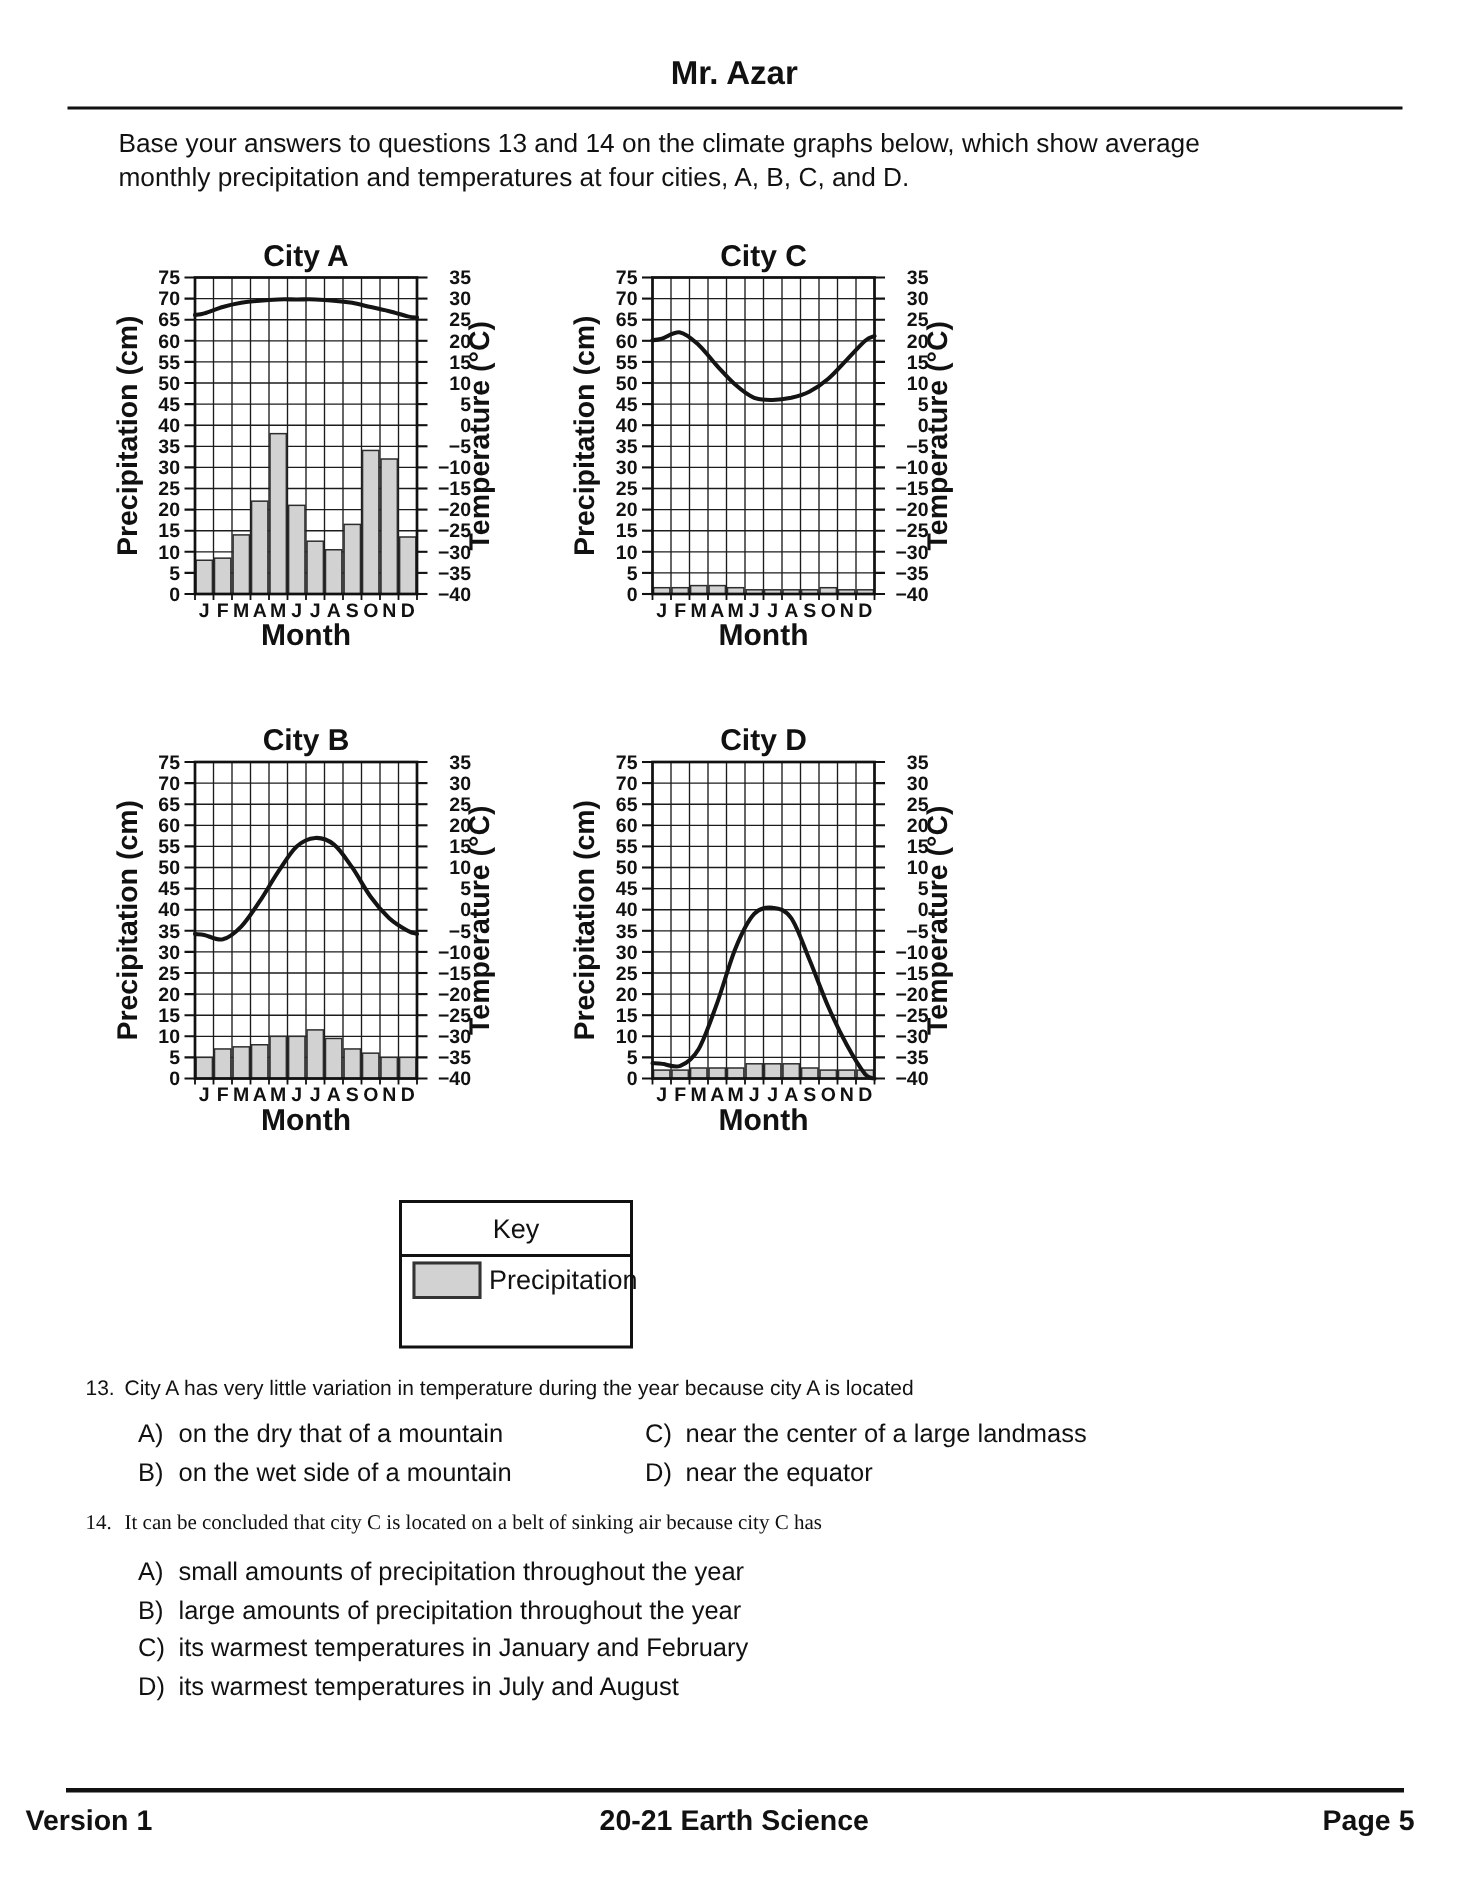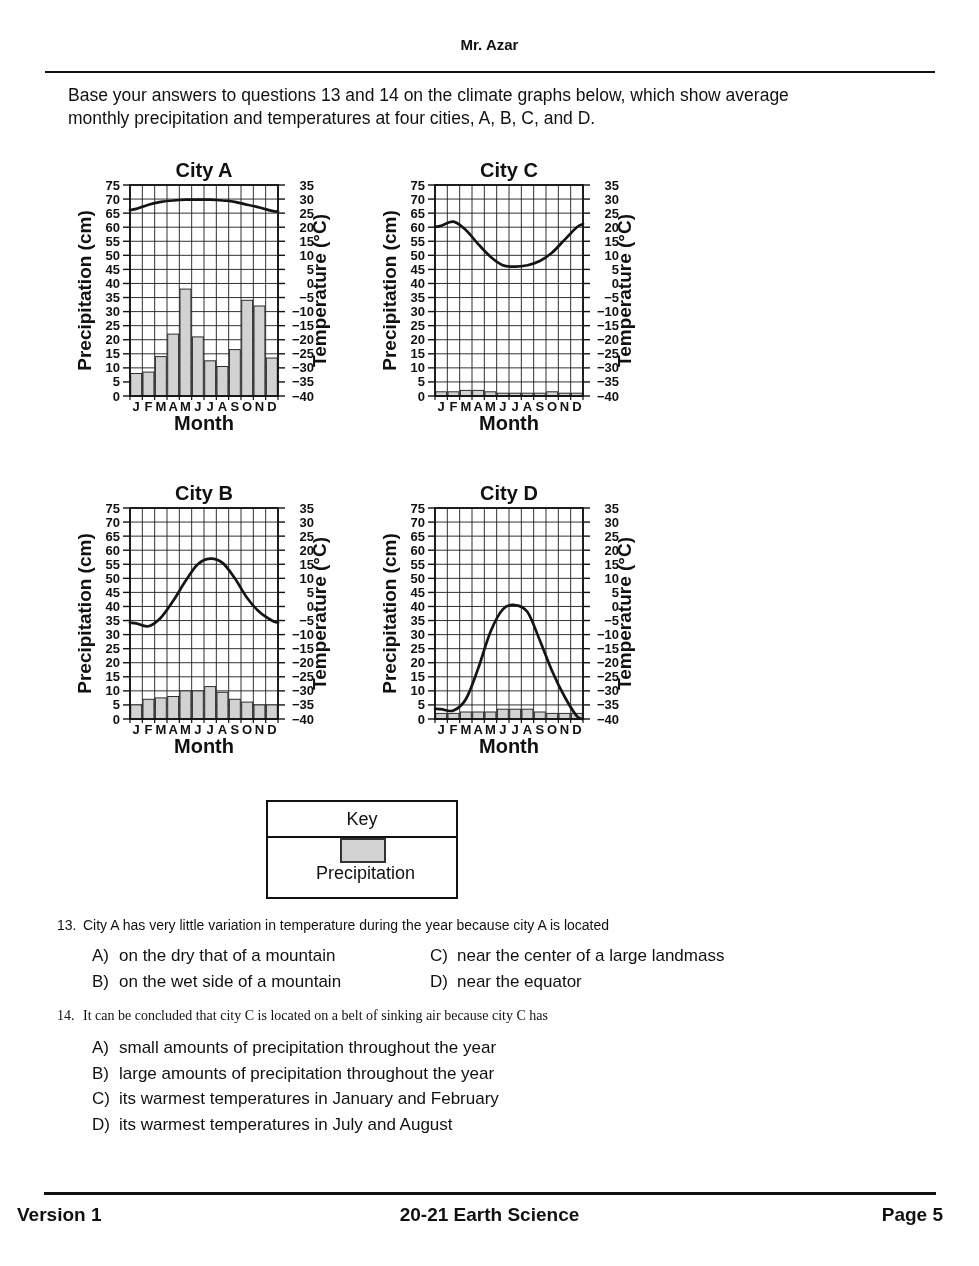--- a/index.html
+++ b/index.html
@@ -8,7 +8,7 @@
     font-family:"Liberation Sans",sans-serif;color:#111;overflow:hidden;
   }
   .abs{position:absolute;}
-  .header-title{top:36px;left:0;width:979px;text-align:center;font-size:15px;font-weight:bold;}
+  .header-title{top:36px;left:0;width:979px;text-align:center;font-size:22px;font-weight:bold;}
   .header-rule{top:71px;left:45px;width:890px;height:2px;background:#111;}
   .intro{top:84px;left:68px;width:725px;font-size:17.5px;line-height:22.5px;}
   .chart{width:265px;height:280px;}

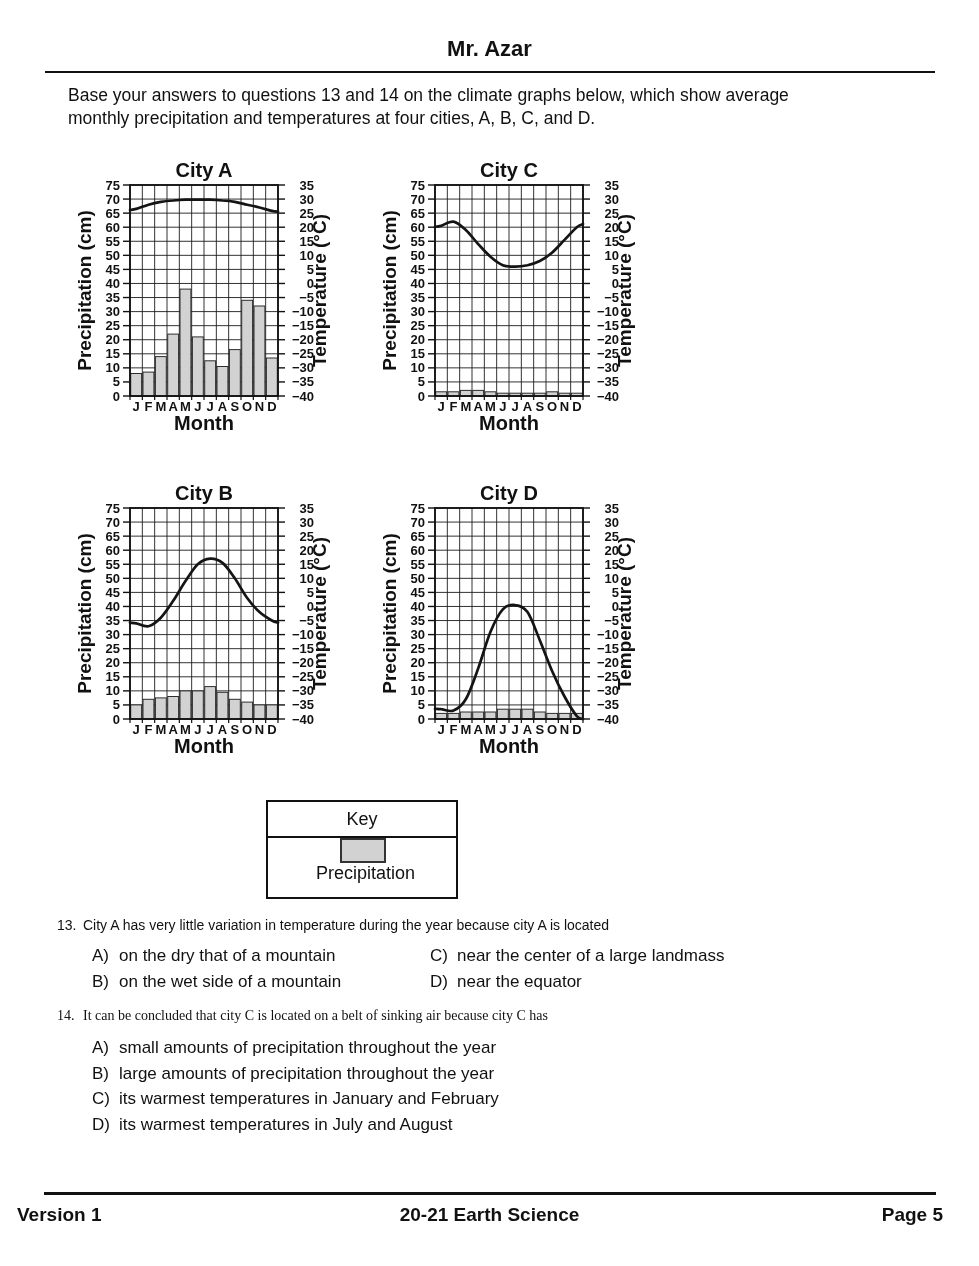--- a/index.html
+++ b/index.html
@@ -10,7 +10,7 @@
   .abs{position:absolute;}
   .header-title{top:36px;left:0;width:979px;text-align:center;font-size:22px;font-weight:bold;}
   .header-rule{top:71px;left:45px;width:890px;height:2px;background:#111;}
-  .intro{top:84px;left:68px;width:725px;font-size:17.5px;line-height:22.5px;}
+  .intro{top:84px;left:79px;width:725px;font-size:17.5px;line-height:22.5px;}
   .chart{width:265px;height:280px;}
   #chart-a{left:75px;top:158px;}
   #chart-c{left:380px;top:158px;}

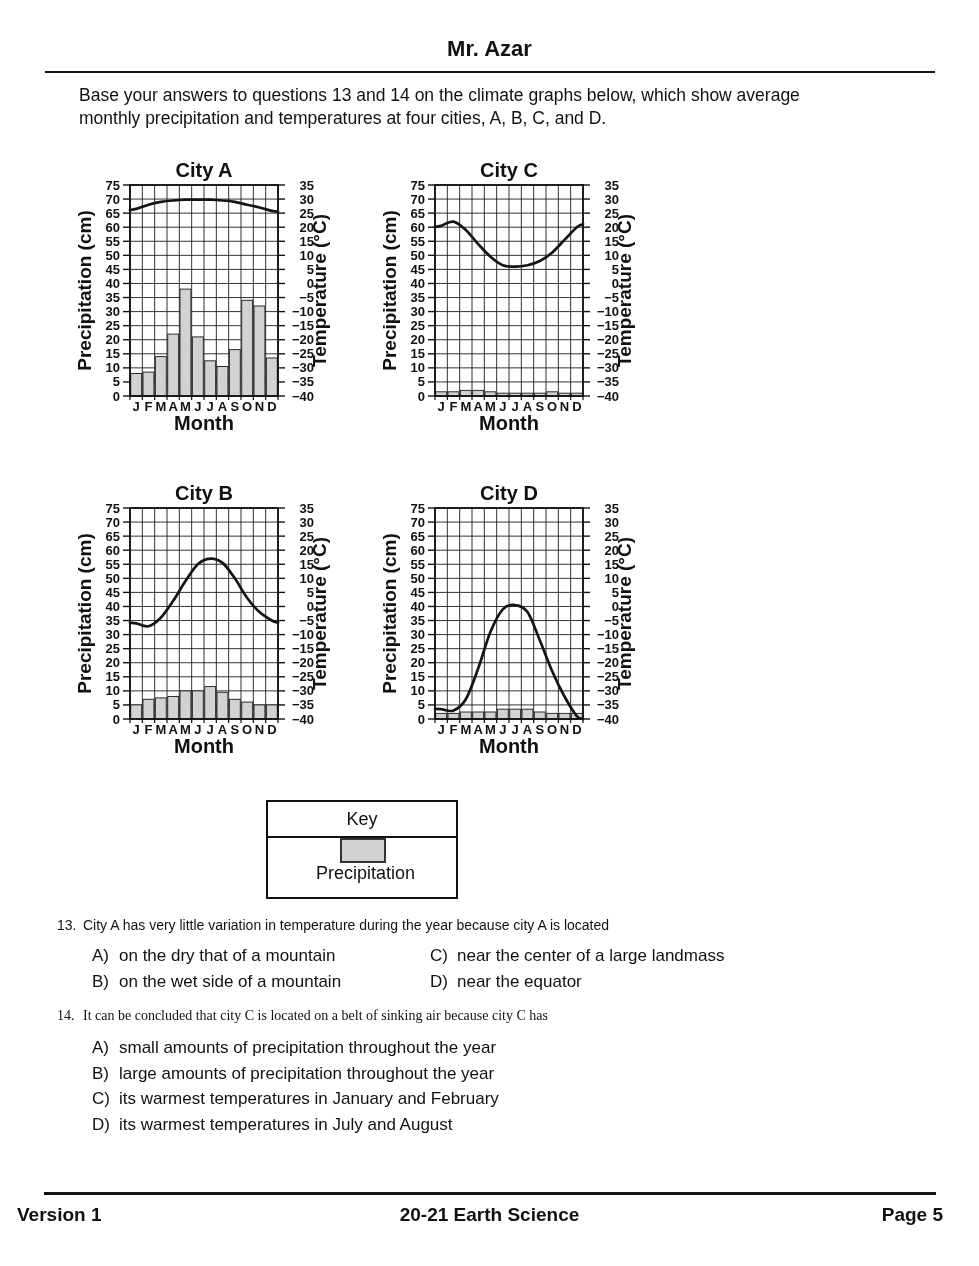--- a/index.html
+++ b/index.html
@@ -20,7 +20,7 @@
   .c-title{font-size:20px;font-weight:bold;}
   .c-tick{font-size:13px;font-weight:bold;}
   .c-axis{font-size:19px;font-weight:bold;}
-  .key-box{left:266px;top:800px;width:192px;height:99px;border:2px solid #111;box-sizing:border-box;background:#fff;}
+  .key-box{left:266px;top:800px;width:156px;height:99px;border:2px solid #111;box-sizing:border-box;background:#fff;}
   .key-title{height:34px;line-height:34px;text-align:center;font-size:18px;border-bottom:2px solid #111;}
   .key-row{display:flex;align-items:center;height:30px;padding-left:7px;flex-direction:column;}
   .key-swatch{width:46px;height:25px;background:#d2d2d2;border:2px solid #333;box-sizing:border-box;margin-right:5px;flex:none;}

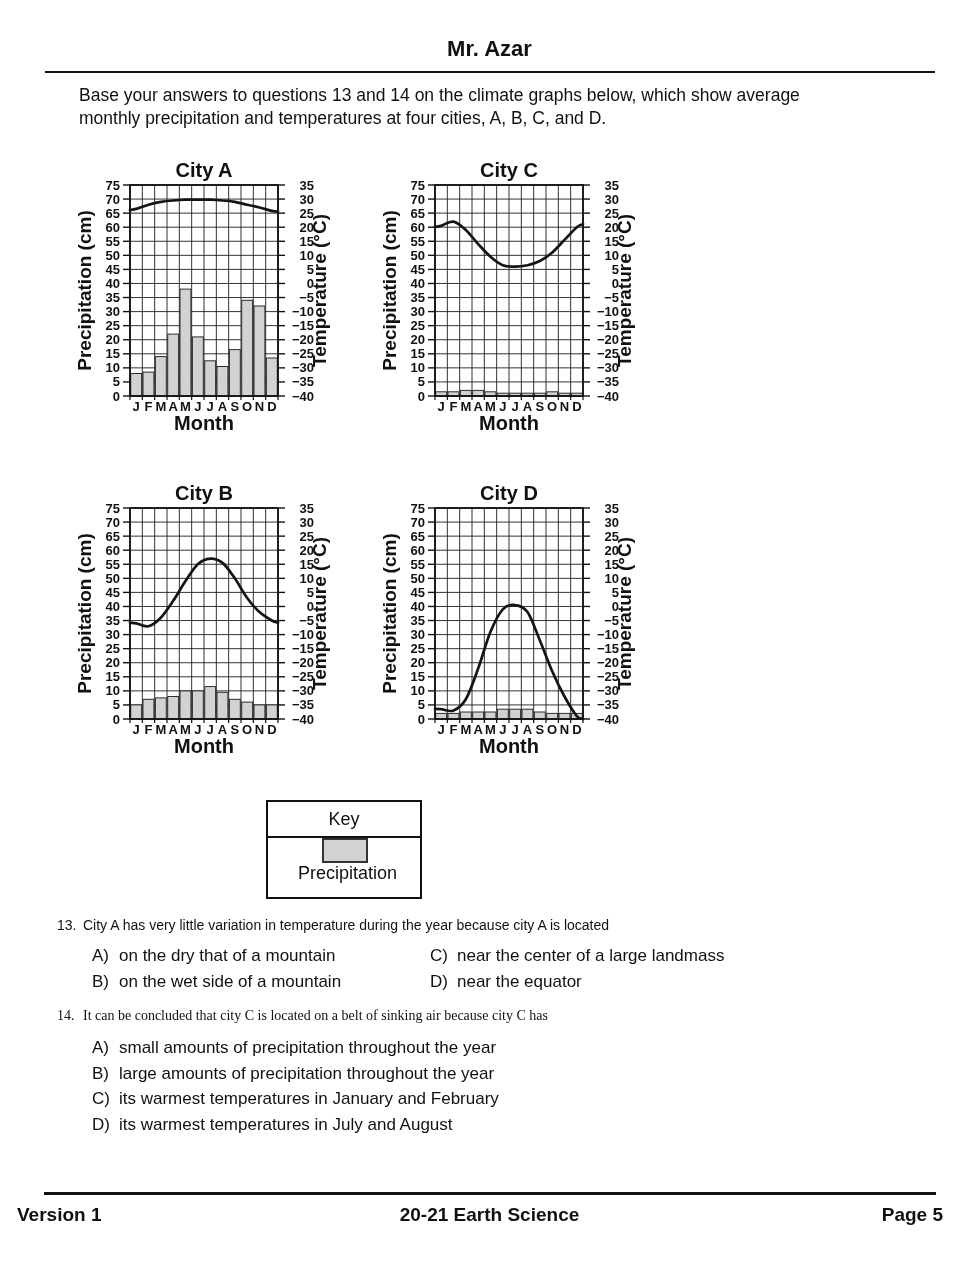--- a/index.html
+++ b/index.html
@@ -22,7 +22,7 @@
   .c-axis{font-size:19px;font-weight:bold;}
   .key-box{left:266px;top:800px;width:156px;height:99px;border:2px solid #111;box-sizing:border-box;background:#fff;}
   .key-title{height:34px;line-height:34px;text-align:center;font-size:18px;border-bottom:2px solid #111;}
-  .key-row{display:flex;align-items:center;height:30px;padding-left:7px;flex-direction:column;}
+  .key-row{display:flex;align-items:center;height:30px;padding-left:7px;}
   .key-swatch{width:46px;height:25px;background:#d2d2d2;border:2px solid #333;box-sizing:border-box;margin-right:5px;flex:none;}
   .key-line{width:46px;height:3px;background:#111;margin-right:5px;flex:none;}
   .key-label{font-size:18px;}

